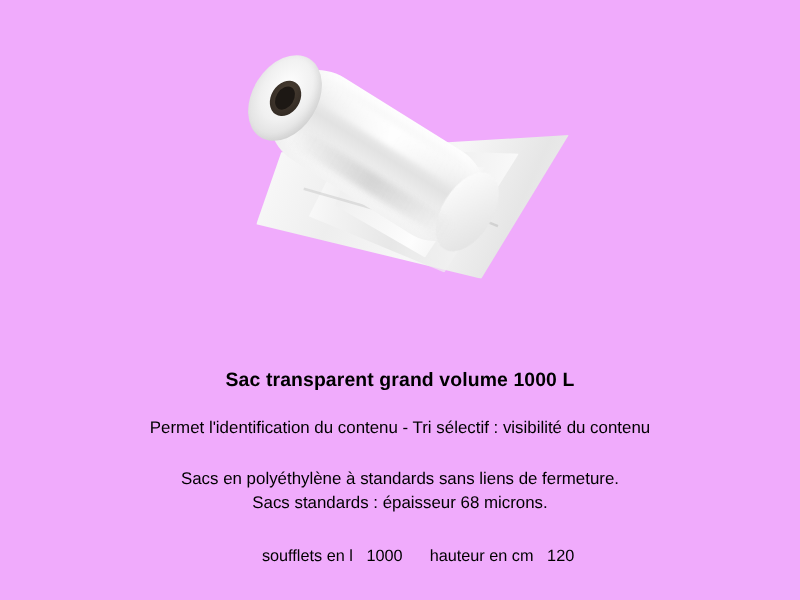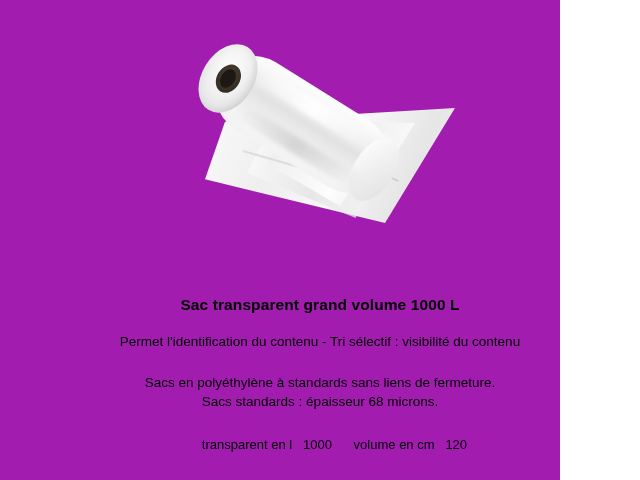--- a/index.html
+++ b/index.html
@@ -16,9 +16,9 @@
   }
   .page {
     position: relative;
-    width: 560px;
+    width: 640px;
     height: 480px;
-    background: #a21caf;
+    background: #f0abfc;
   }
 
   

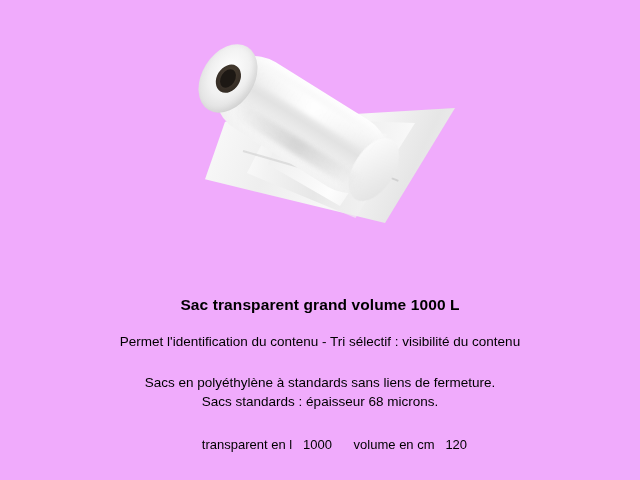--- a/index.html
+++ b/index.html
@@ -225,7 +225,7 @@
 
     <div class="specs">
       <div class="spec-row">
-        <span class="spec-label">transparent en l</span><span>&nbsp;&nbsp;&nbsp;</span><span class="spec-value">1000</span><span>&nbsp;&nbsp;&nbsp;&nbsp;&nbsp;&nbsp;</span><span class="spec-label">volume en cm</span><span>&nbsp;&nbsp;&nbsp;</span><span class="spec-value">120</span>
+        <span class="spec-label">soufflets en l</span><span>&nbsp;&nbsp;&nbsp;</span><span class="spec-value">1000</span><span>&nbsp;&nbsp;&nbsp;&nbsp;&nbsp;&nbsp;</span><span class="spec-label">volume en cm</span><span>&nbsp;&nbsp;&nbsp;</span><span class="spec-value">120</span>
       </div>
       <div class="spec-row">
         

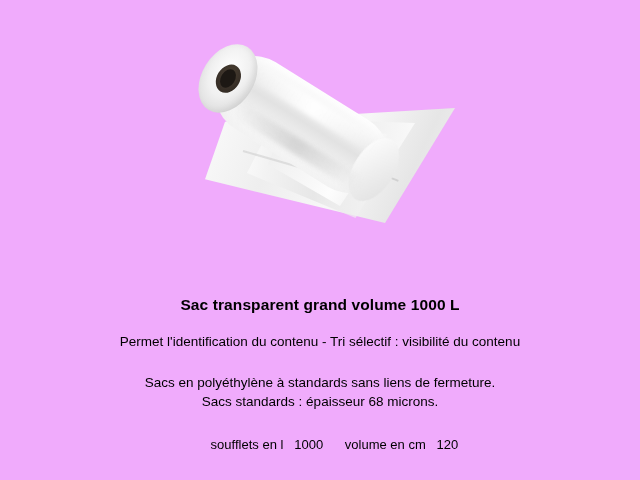--- a/index.html
+++ b/index.html
@@ -225,7 +225,7 @@
 
     <div class="specs">
       <div class="spec-row">
-        <span class="spec-label">soufflets en l</span><span>&nbsp;&nbsp;&nbsp;</span><span class="spec-value">1000</span><span>&nbsp;&nbsp;&nbsp;&nbsp;&nbsp;&nbsp;</span><span class="spec-label">volume en cm</span><span>&nbsp;&nbsp;&nbsp;</span><span class="spec-value">120</span>
+        <span class="spec-label">soufflets en l</span><span>&nbsp;&nbsp;&nbsp;</span><span class="spec-value">1000</span><span>&nbsp;&nbsp;&nbsp;&nbsp;&nbsp;&nbsp;</span><span class="spec-label">hauteur en cm</span><span>&nbsp;&nbsp;&nbsp;</span><span class="spec-value">120</span>
       </div>
       <div class="spec-row">
         

